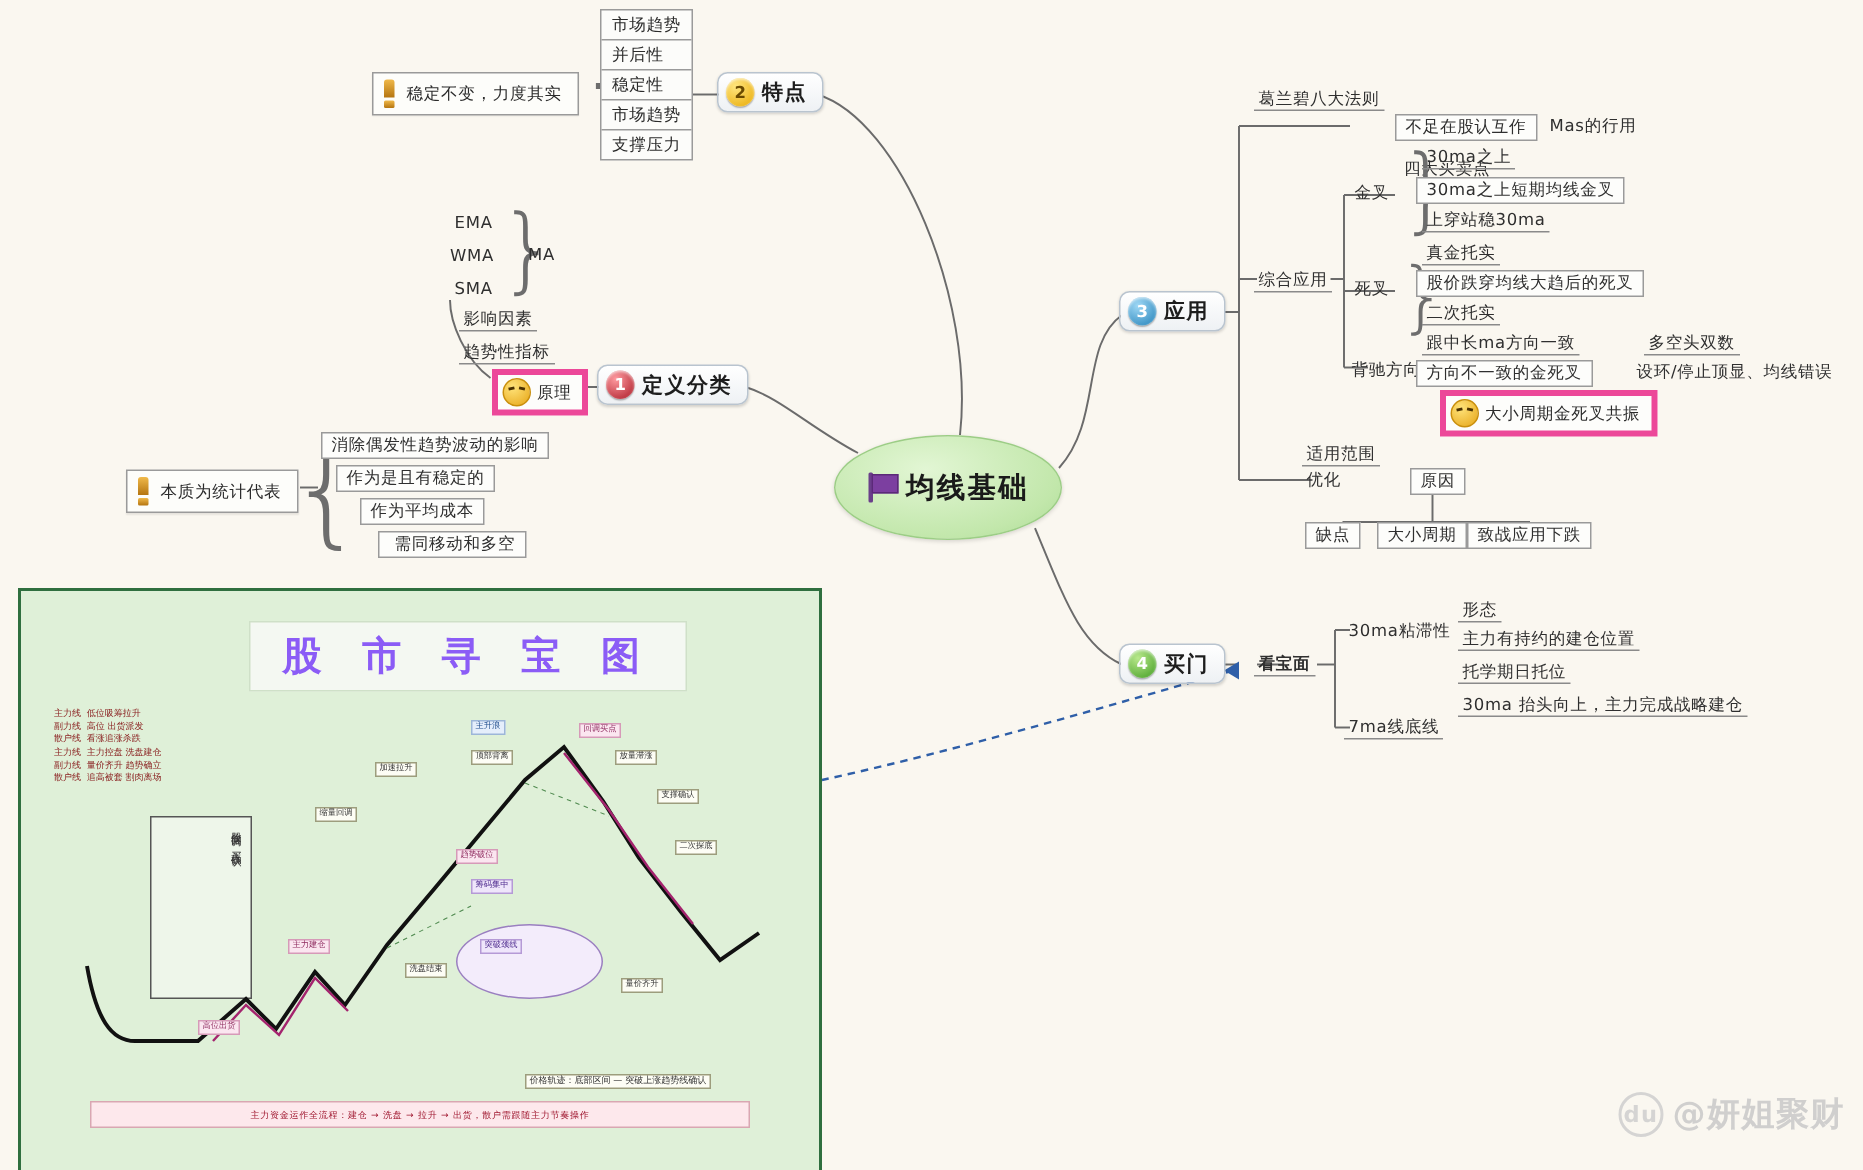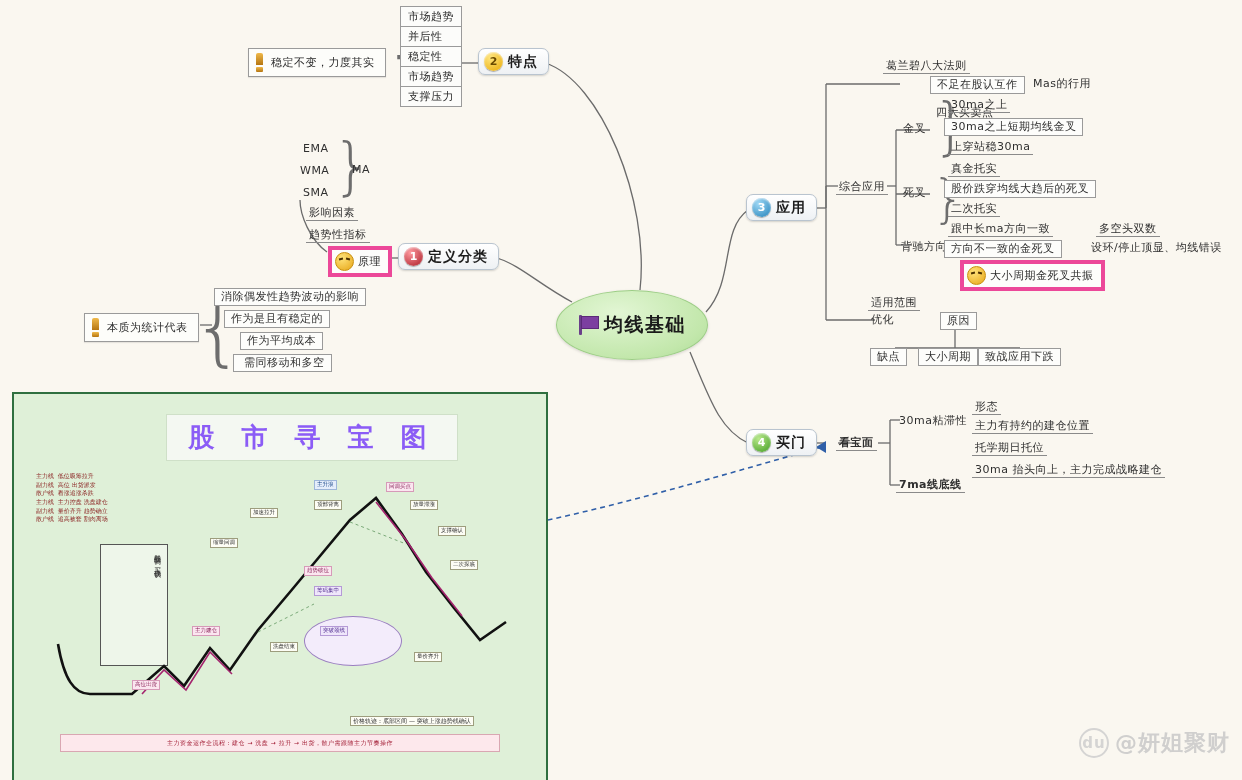--- a/index.html
+++ b/index.html
@@ -299,7 +299,7 @@
   <div class="node boxed" style="left:240px;top:332px;">作为平均成本</div>
   <div class="node boxed" style="left:233px;top:354px;padding-left:10px;">需同移动和多空</div>
 
-  <div class="node leaf" style="left:836px;top:59px;margin-left:47px;">葛兰碧八大法则</div>
+  <div class="node leaf" style="left:836px;top:59px;">葛兰碧八大法则</div>
   <div class="node plain" style="left:936px;top:59px;margin-top:48px;">四大买卖点</div>
   <div class="node boxed" style="left:930px;top:76px;">不足在股认互作</div>
   <div class="node leaf" style="left:1030px;top:77px;border-bottom:none;">Mas的行用</div>

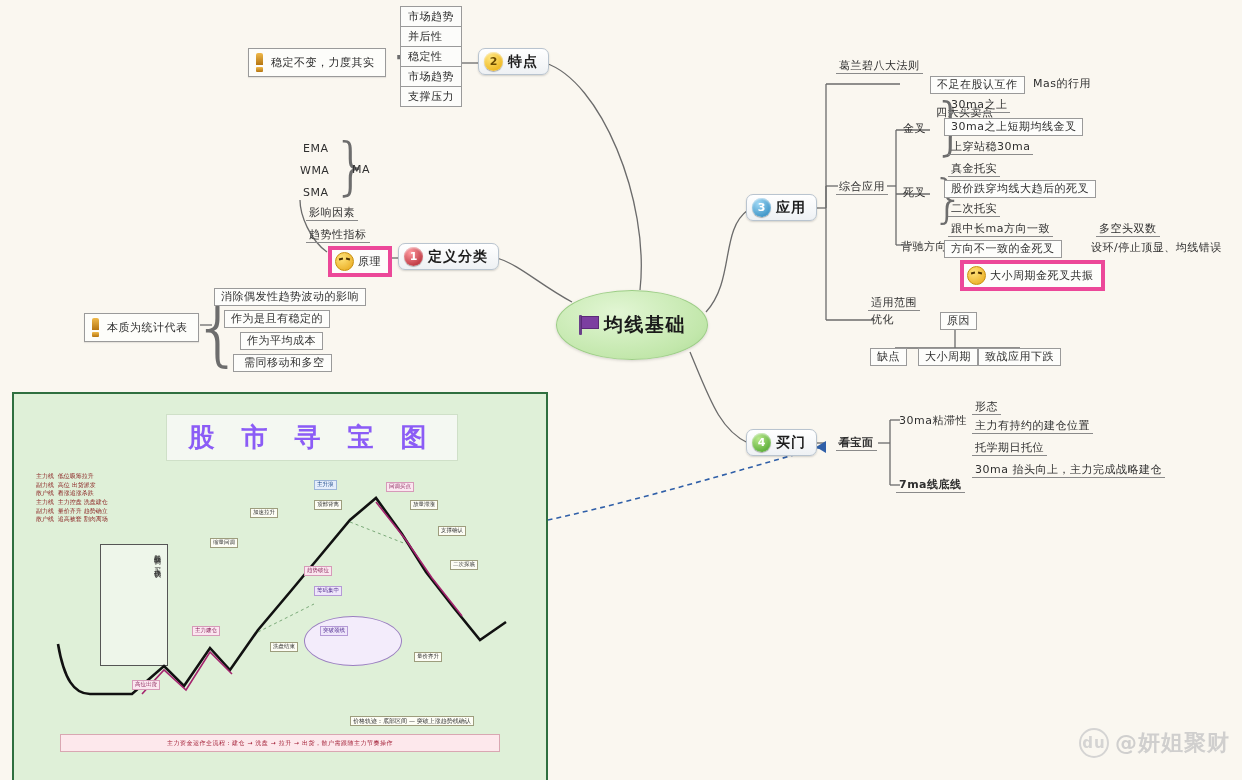--- a/index.html
+++ b/index.html
@@ -297,7 +297,7 @@
   <div class="node boxed" style="left:214px;top:288px;">消除偶发性趋势波动的影响</div>
   <div class="node boxed" style="left:224px;top:310px;">作为是且有稳定的</div>
   <div class="node boxed" style="left:240px;top:332px;">作为平均成本</div>
-  <div class="node boxed" style="left:233px;top:354px;padding-left:10px;">需同移动和多空</div>
+  <div class="node boxed" style="left:252px;top:354px;padding-left:10px;">需同移动和多空</div>
 
   <div class="node leaf" style="left:836px;top:59px;">葛兰碧八大法则</div>
   <div class="node plain" style="left:936px;top:59px;margin-top:48px;">四大买卖点</div>

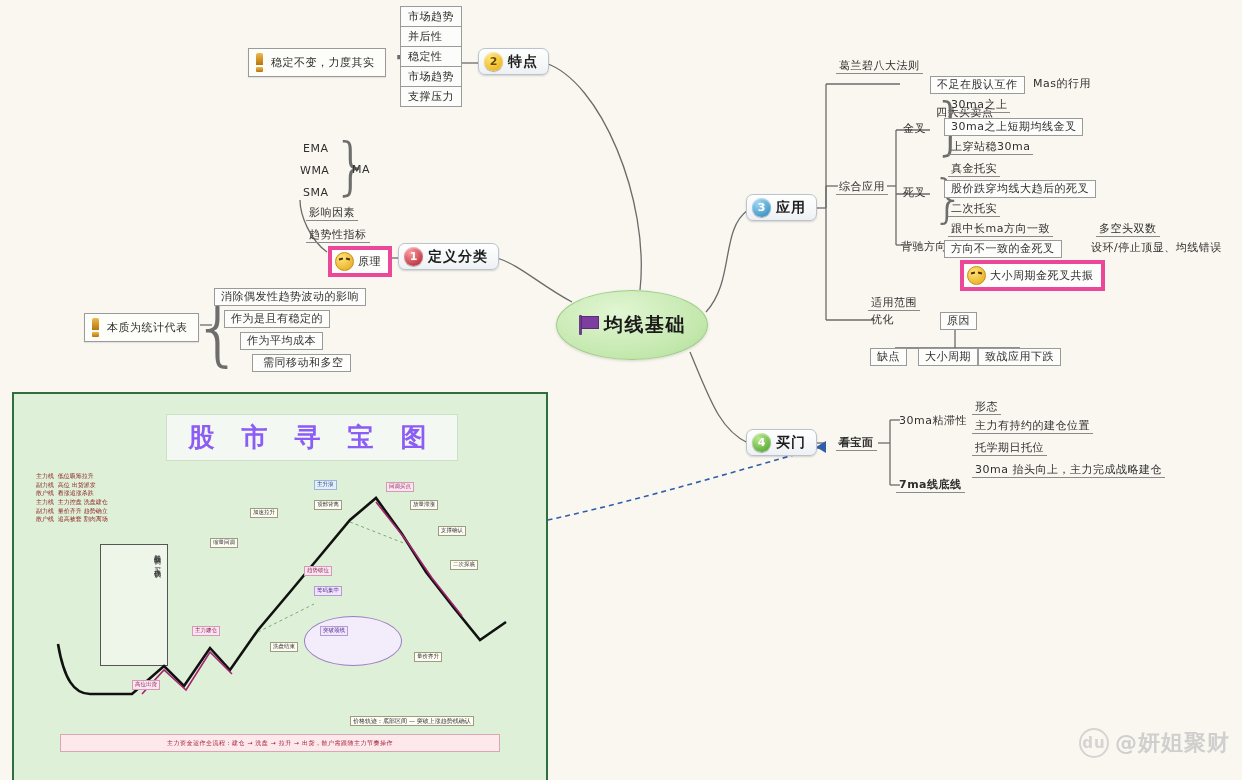--- a/index.html
+++ b/index.html
@@ -341,7 +341,7 @@
   <div class="node leaf" style="left:972px;top:419px;">主力有持约的建仓位置</div>
   <div class="node leaf" style="left:972px;top:441px;">托学期日托位</div>
   <div class="node leaf" style="left:972px;top:463px;">30ma 抬头向上，主力完成战略建仓</div>
-  <div class="node leaf" style="left:896px;top:478px;font-weight:bold;">7ma线底线</div>
+  <div class="node leaf" style="left:896px;top:478px;">7ma线底线</div>
 
   <div id="picture">
     <div id="pic-title">股 市 寻 宝 图</div>

